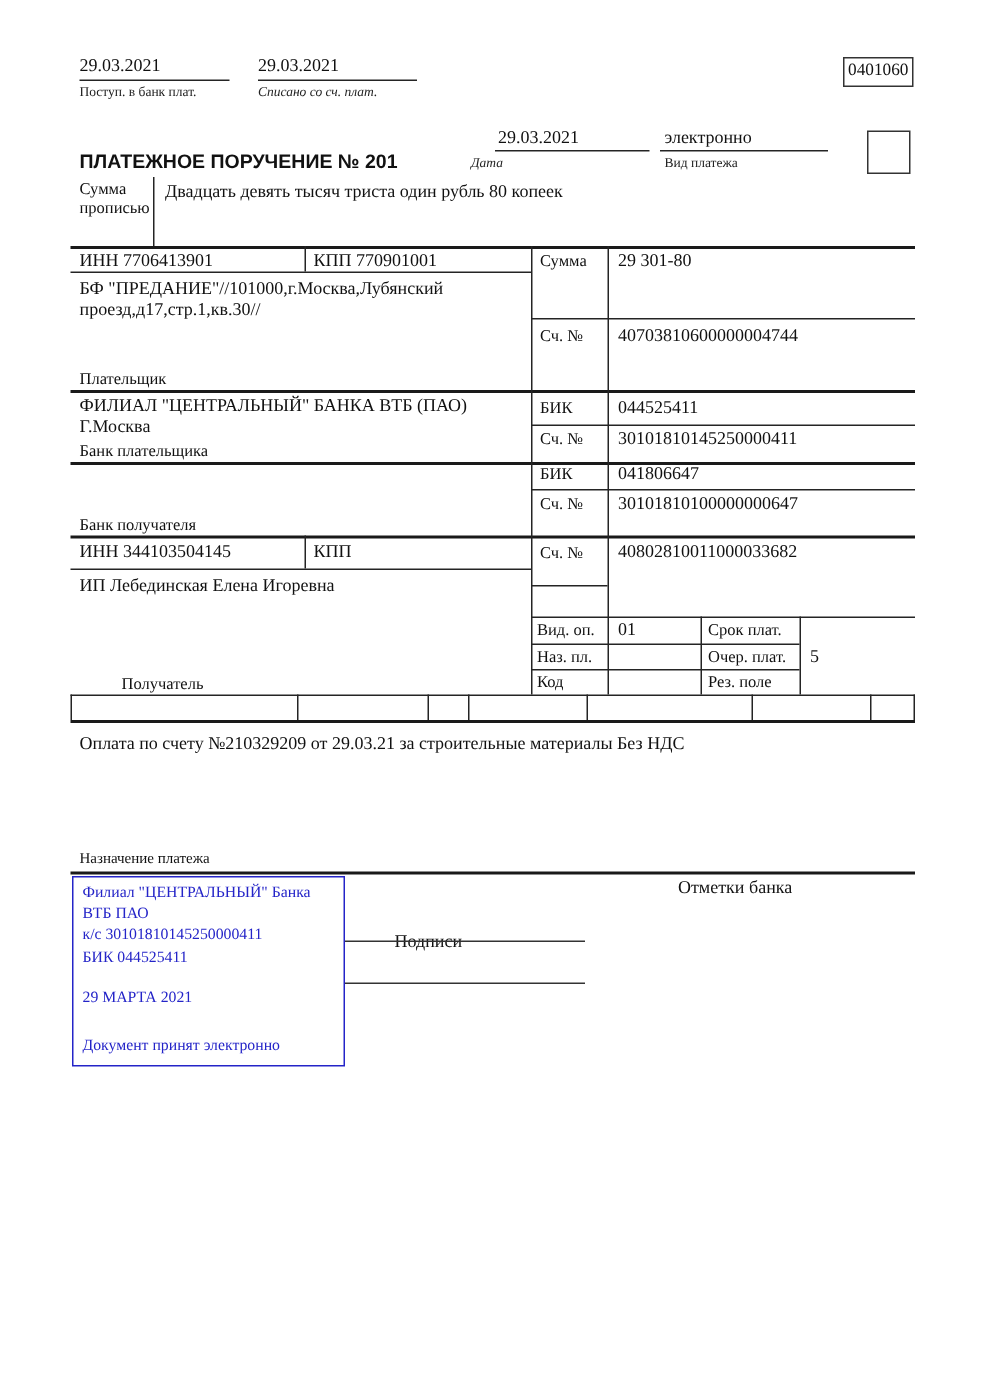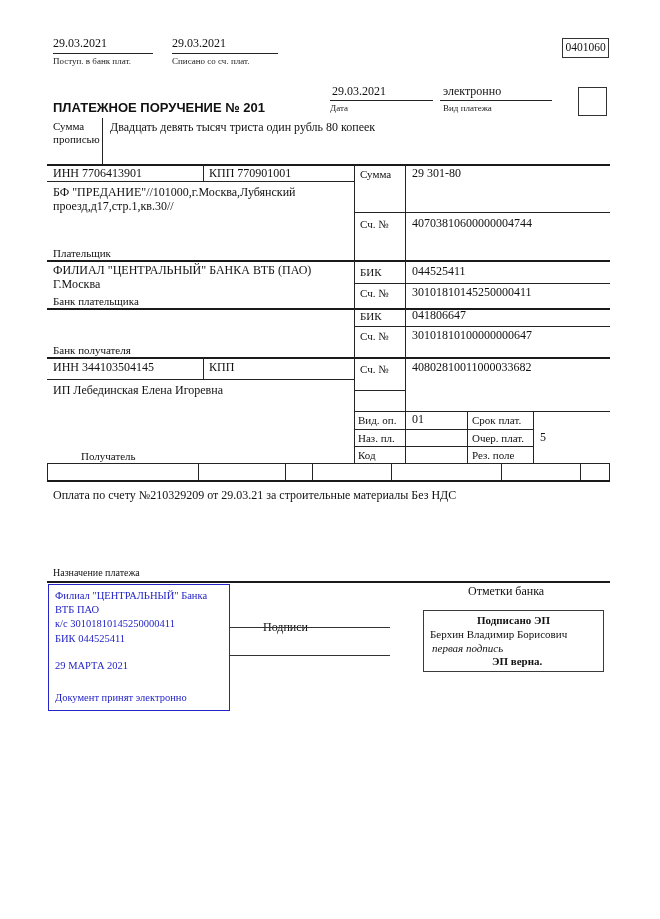--- a/index.html
+++ b/index.html
@@ -33,7 +33,7 @@
 
   <div class="abs t" style="left:172px;top:37px;">29.03.2021</div>
   <div class="hl" style="left:172px;top:53px;width:106px;"></div>
-  <div class="abs sm" style="left:172px;top:57px;">Списано со сч. плат.</div>
+  <div class="abs sm" style="left:172px;top:57px;font-style:italic;">Списано со сч. плат.</div>
 
   <div class="box" style="left:562px;top:38px;width:47px;height:20px;text-align:center;font-size:11.5px;line-height:17px;">0401060</div>
 

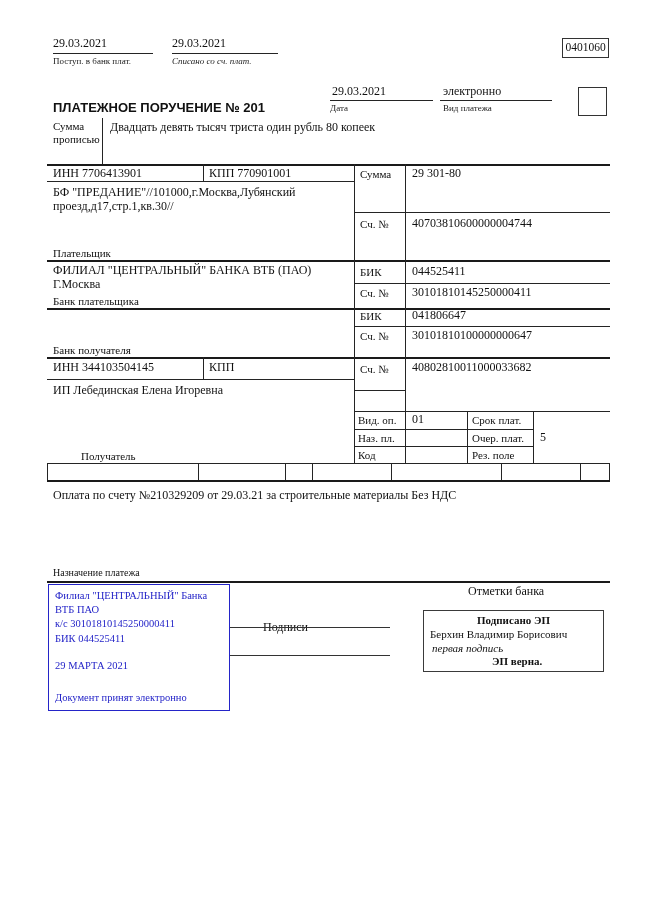--- a/index.html
+++ b/index.html
@@ -41,7 +41,7 @@
 
   <div class="abs t" style="left:332px;top:85px;">29.03.2021</div>
   <div class="hl" style="left:330px;top:100px;width:103px;"></div>
-  <div class="abs sm" style="left:330px;top:104px;">Дата</div>
+  <div class="abs sm" style="left:314px;top:104px;font-style:italic;">Дата</div>
 
   <div class="abs t" style="left:443px;top:85px;">электронно</div>
   <div class="hl" style="left:440px;top:100px;width:112px;"></div>

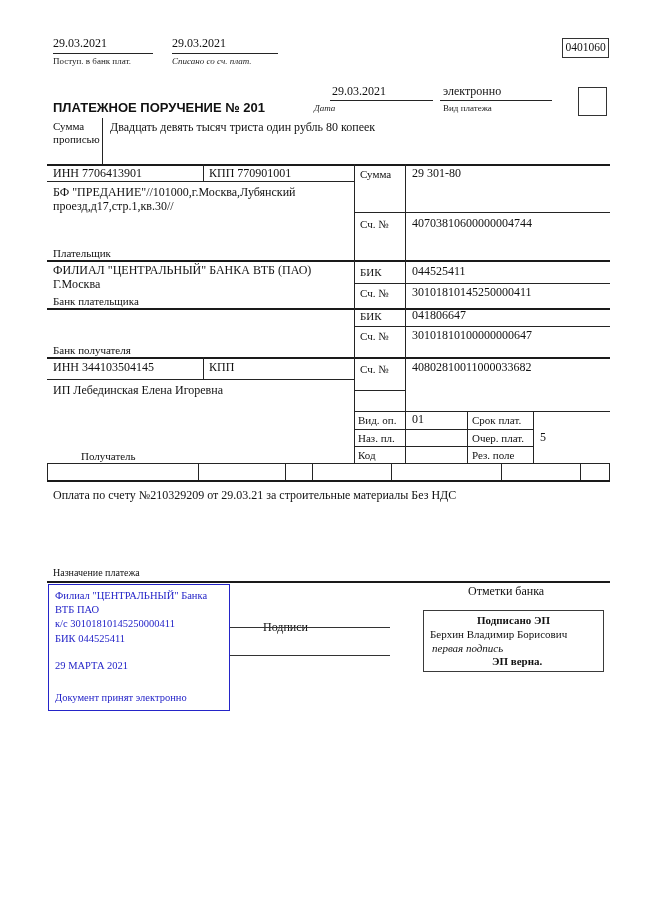--- a/index.html
+++ b/index.html
@@ -129,7 +129,7 @@
   <div class="hl thick" style="left:47px;top:581px;width:563px;"></div>
 
   <div class="abs t" style="left:263px;top:585px;margin-top:36px;">Подписи</div>
-  <div class="abs t" style="left:452px;top:585px;margin-left:16px;">Отметки банка</div>
+  <div class="abs t" style="left:452px;top:585px;">Отметки банка</div>
 
   <div class="stamp" style="left:48px;top:584px;width:182px;height:127px;">
     <div>Филиал "ЦЕНТРАЛЬНЫЙ" Банка</div>

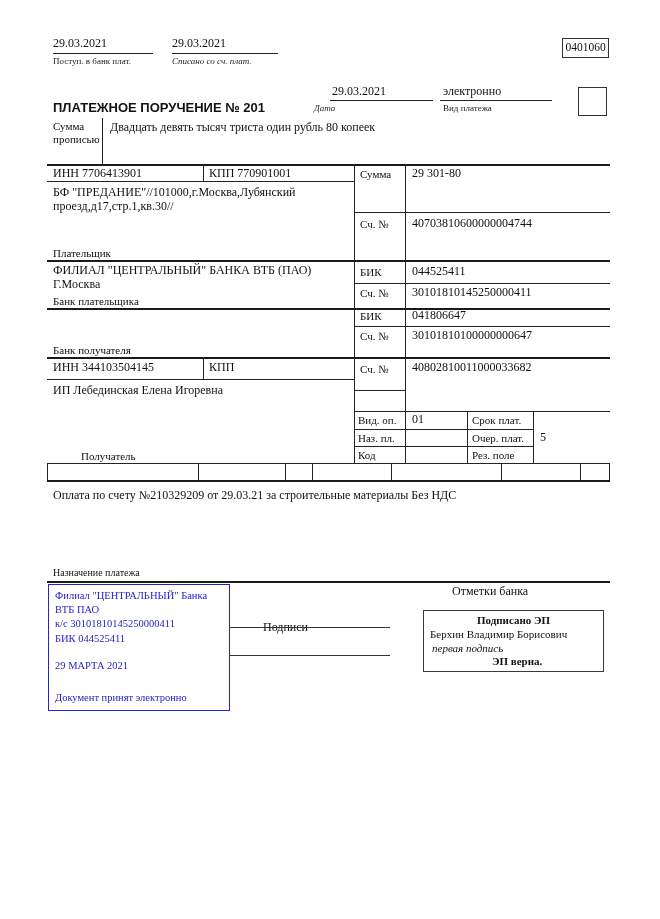--- a/index.html
+++ b/index.html
@@ -143,12 +143,6 @@
   <div class="hl" style="left:230px;top:627px;width:160px;background:#333;"></div>
   <div class="hl" style="left:230px;top:655px;width:160px;background:#333;"></div>
 
-  <div class="esign" style="left:423px;top:610px;width:181px;height:62px;">
-    <div class="b" style="text-align:center;">Подписано ЭП</div>
-    <div>Берхин Владимир Борисович</div>
-    <div class="i" style="padding-left:2px;">первая подпись</div>
-    <div class="b" style="padding-left:62px;">ЭП верна.</div>
-  </div>
 
 </div>
 

